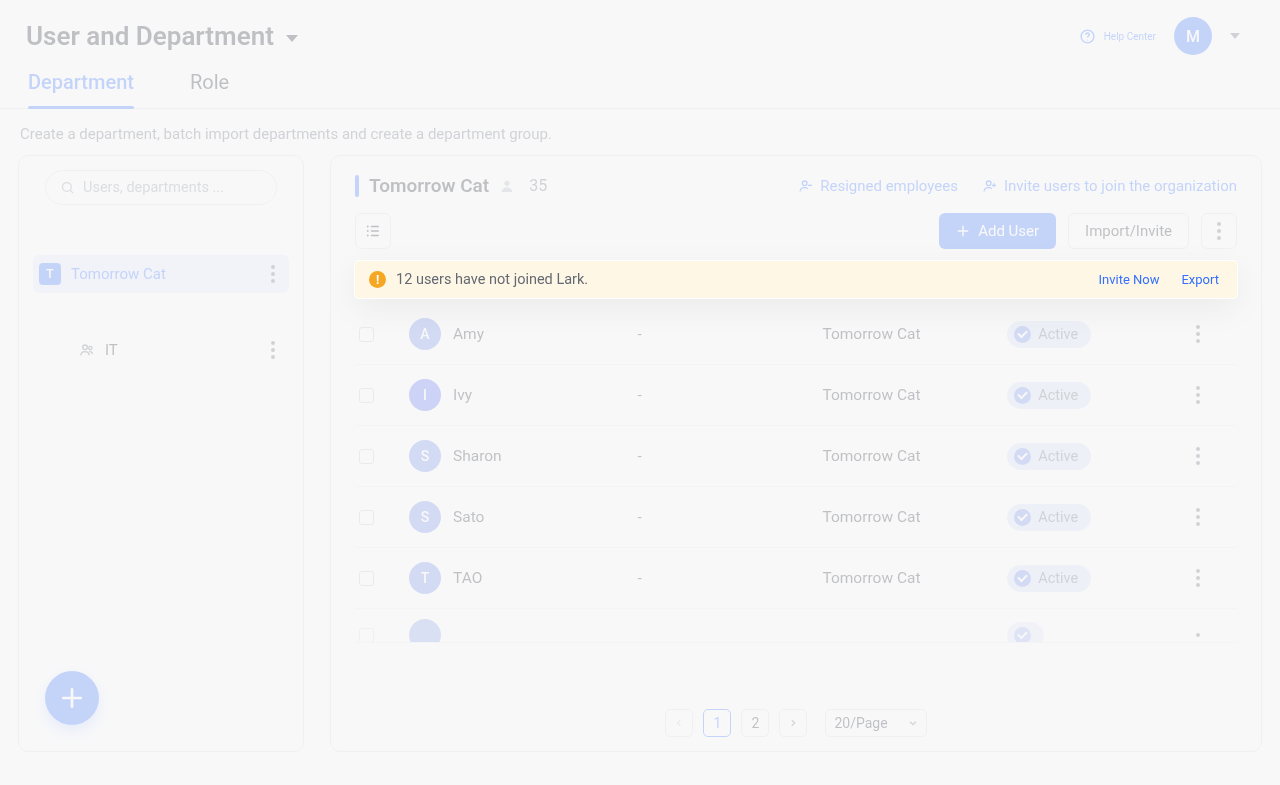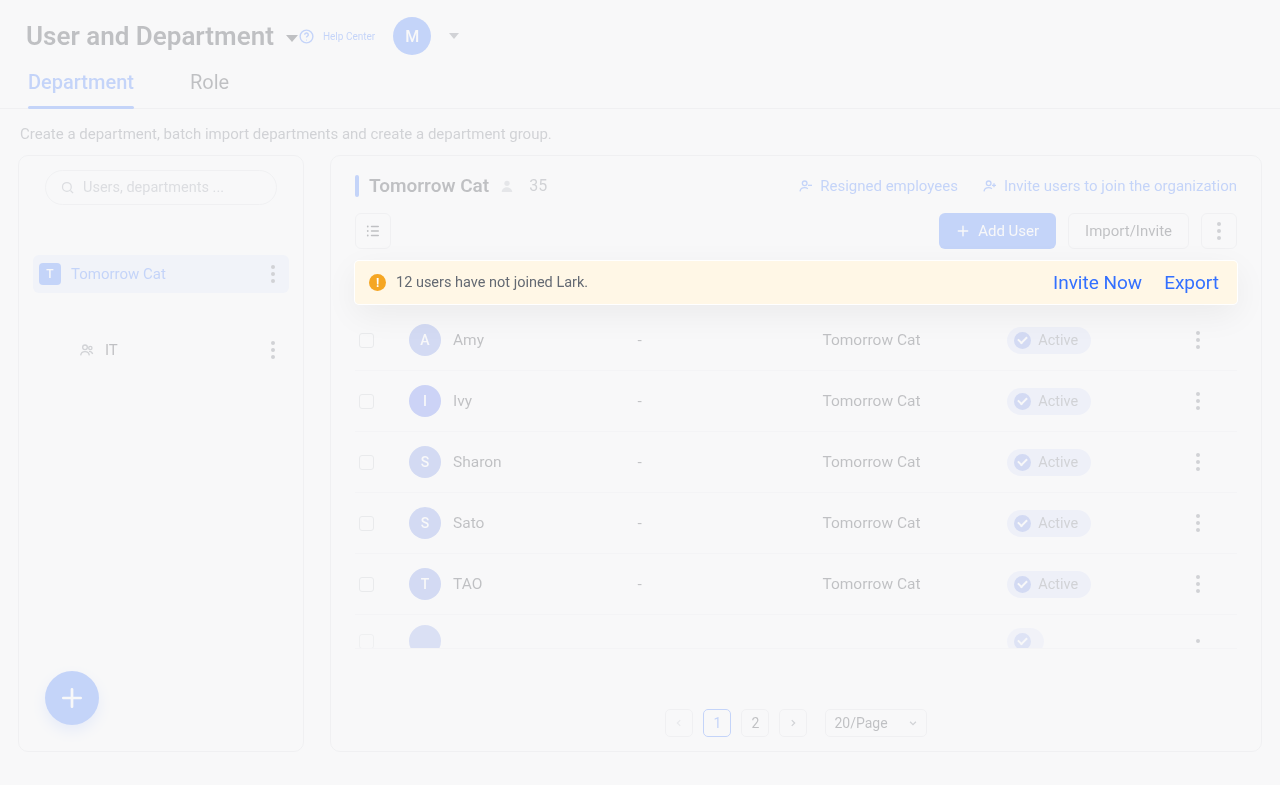--- a/index.html
+++ b/index.html
@@ -33,8 +33,8 @@
 
   
   .topbar {
-    display: flex; align-items: center; 
-    padding: 16px 26px 0 26px;
+    display: flex; align-items: center; justify-content: space-between;
+    padding: 16px 40px 0 26px;
     height: 56px;
   }
   .title-wrap { display: flex; align-items: center; gap: 10px; }

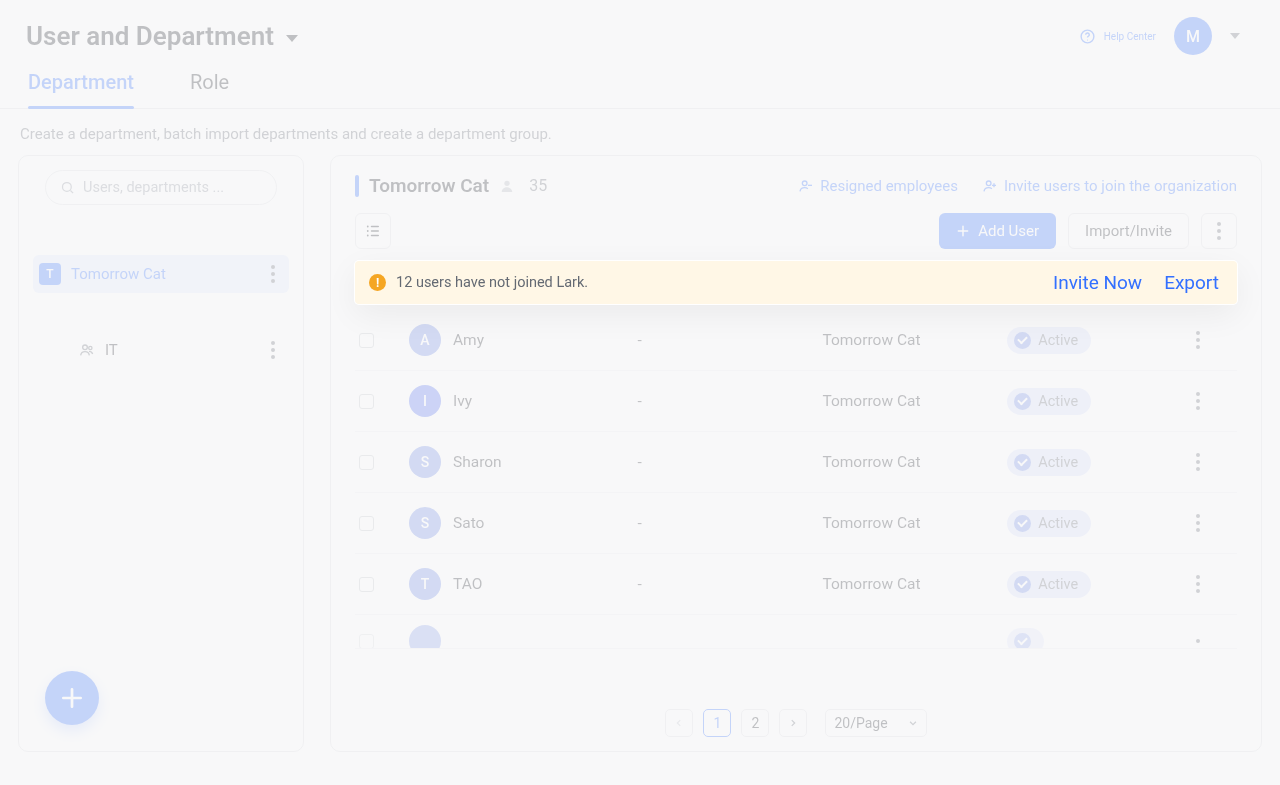--- a/index.html
+++ b/index.html
@@ -150,7 +150,7 @@
     color:#fff;display:flex;align-items:center;justify-content:center;font-size:12px;font-weight:700;
   }
   .banner-actions { display:flex; gap:22px;}
-  .banner-actions a { color: var(--blue); font-size:19px; cursor:pointer; text-decoration:none;}
+  .banner-actions a { color: var(--blue); font-size:13px; cursor:pointer; text-decoration:none;}
 
   
   .table { flex:1; overflow:hidden; display:flex; flex-direction:column; min-height:0;}

